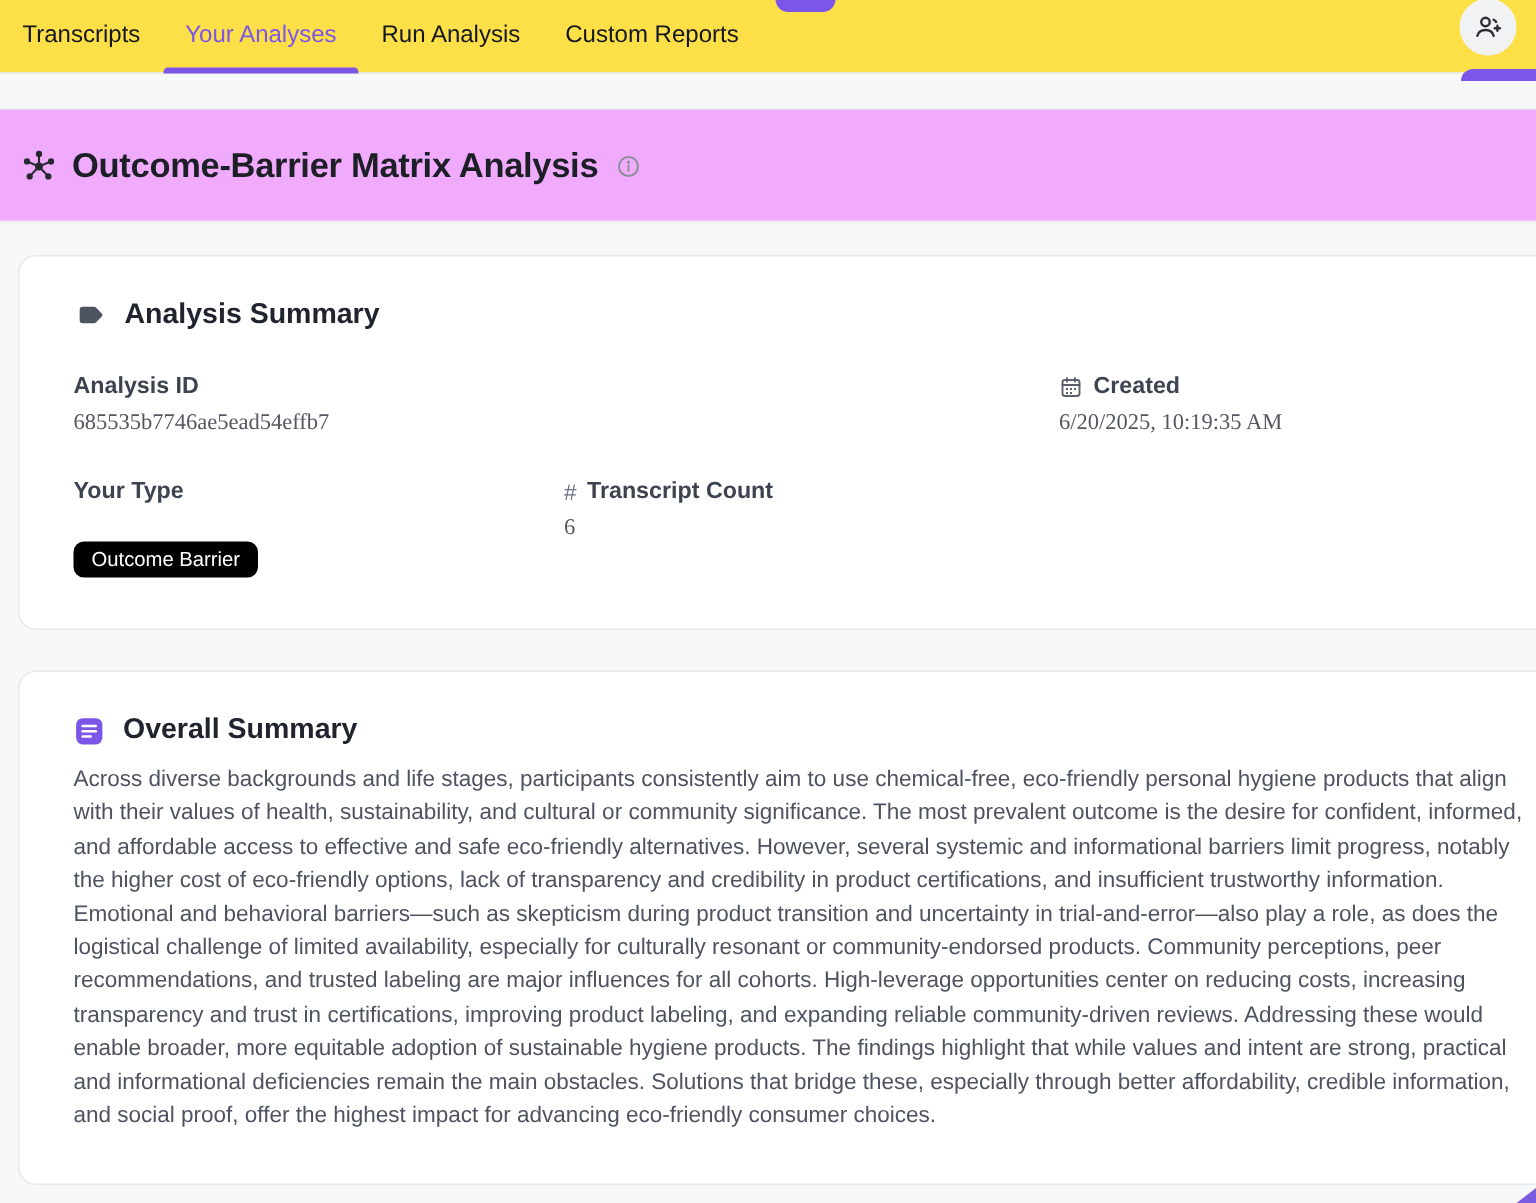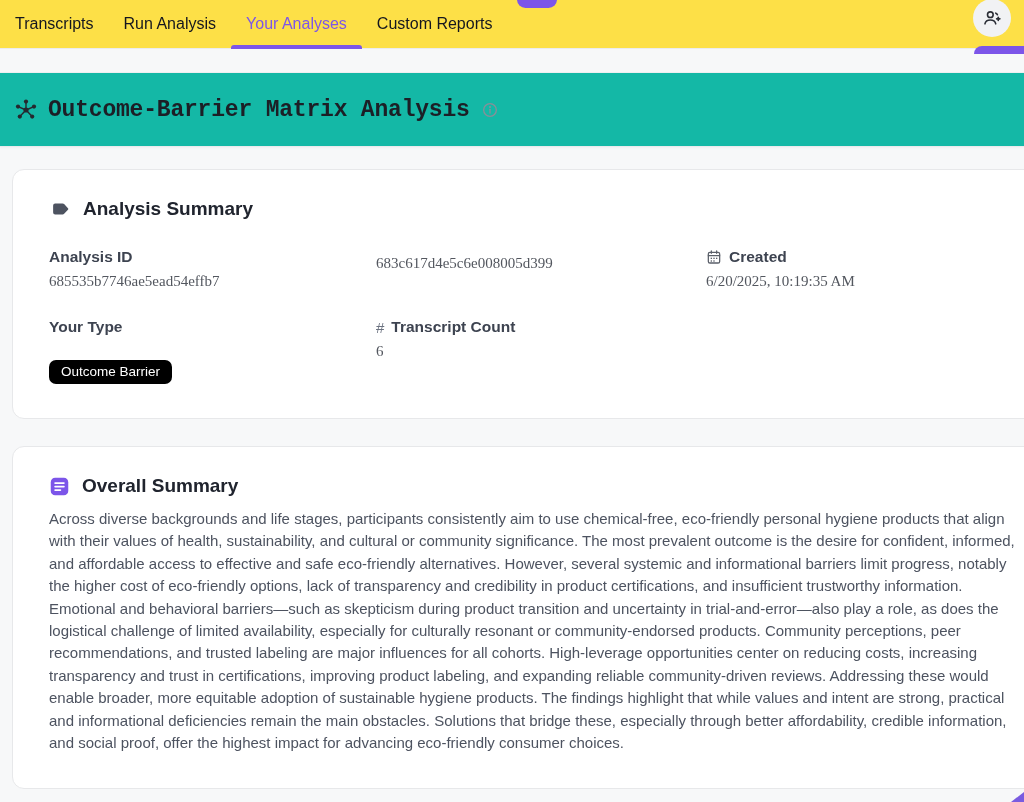--- a/index.html
+++ b/index.html
@@ -119,8 +119,8 @@
 
 <nav class="topnav">
   <div class="tab">Transcripts</div>
+  <div class="tab active">Your Analyses</div>
   <div class="tab">Run Analysis</div>
-  <div class="tab active">Your Analyses</div>
   <div class="tab">Custom Reports</div>
 
   <div class="nav-pill-badge"></div>

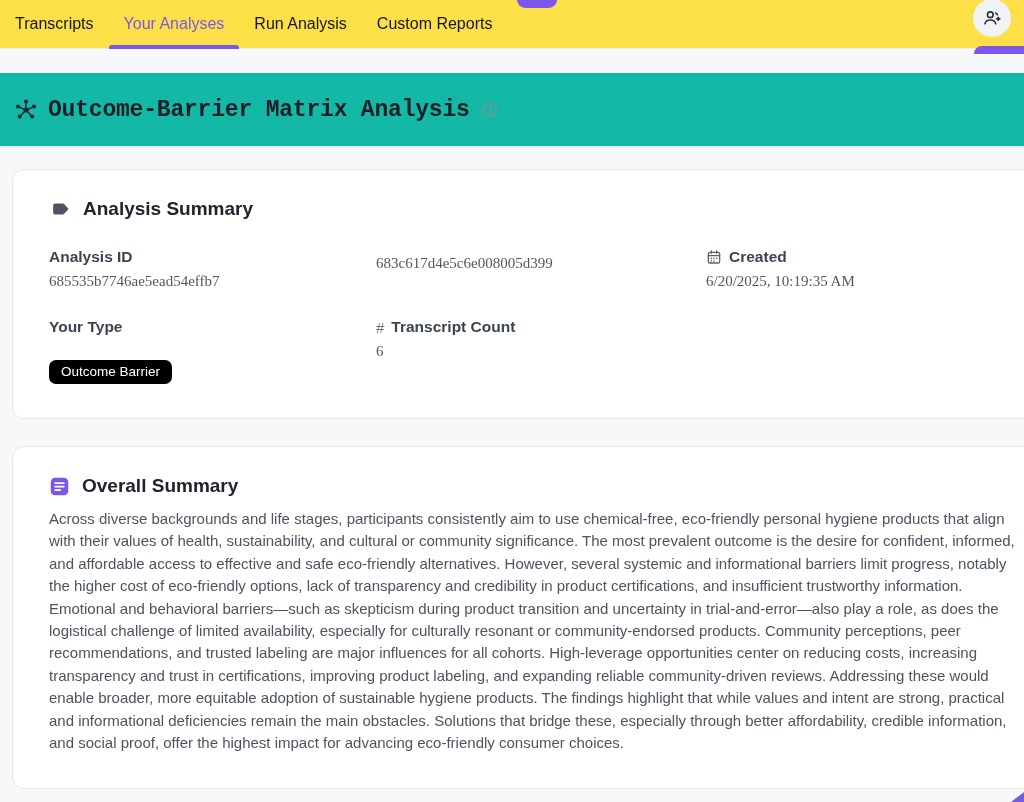--- a/index.html
+++ b/index.html
@@ -56,12 +56,11 @@
   
   .strip { height:23px; background:#f7f8f9; }
   .page-header {
-    background:#14b8a6;
+    background:#f0abfc;
     border-top:1px solid #eeeff1;
     border-bottom:1px solid #e9eaed;
     box-shadow:0 1px 2px rgba(0,0,0,0.03);
     padding:24px 14px 23px 14px;
-    font-family:Liberation Mono, monospace;
   }
   .page-title-row { display:flex; align-items:center; gap:10px; }
   .page-title { font-size:23px; font-weight:700; color:#1c1f26; letter-spacing:-0.2px; }

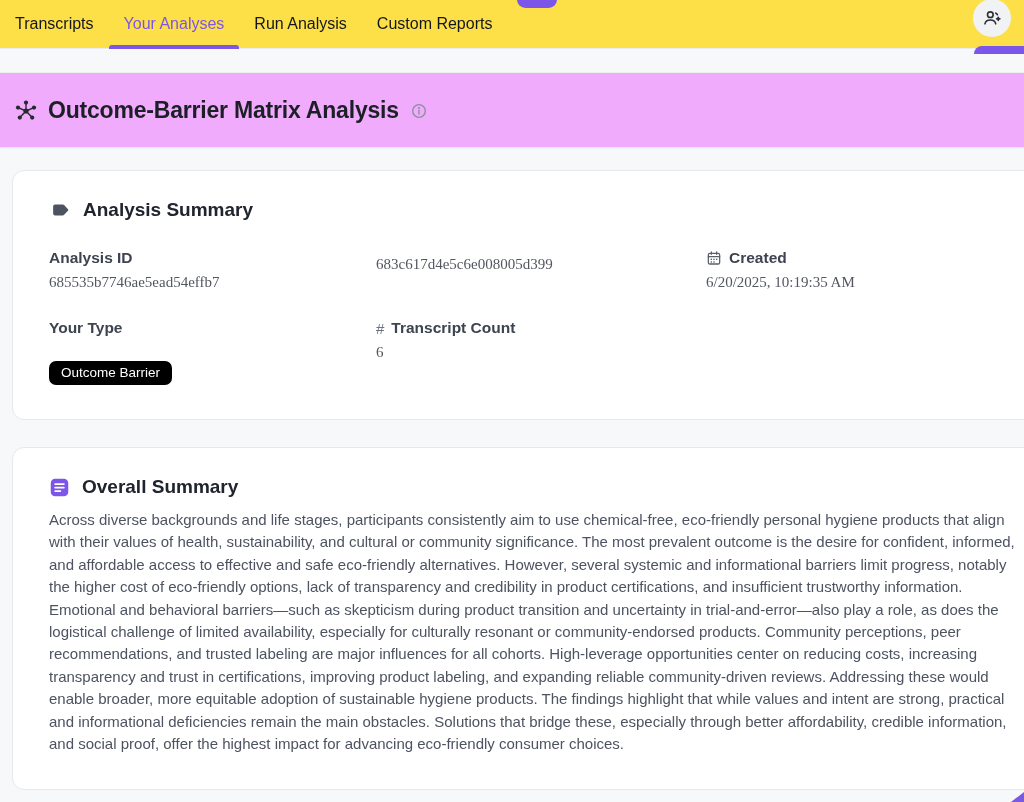--- a/index.html
+++ b/index.html
@@ -191,7 +191,6 @@
       </div>
 
       <div>
-        <div class="meta-value">683c617d4e5c6e008005d399</div>
       </div>
 
       <div>

